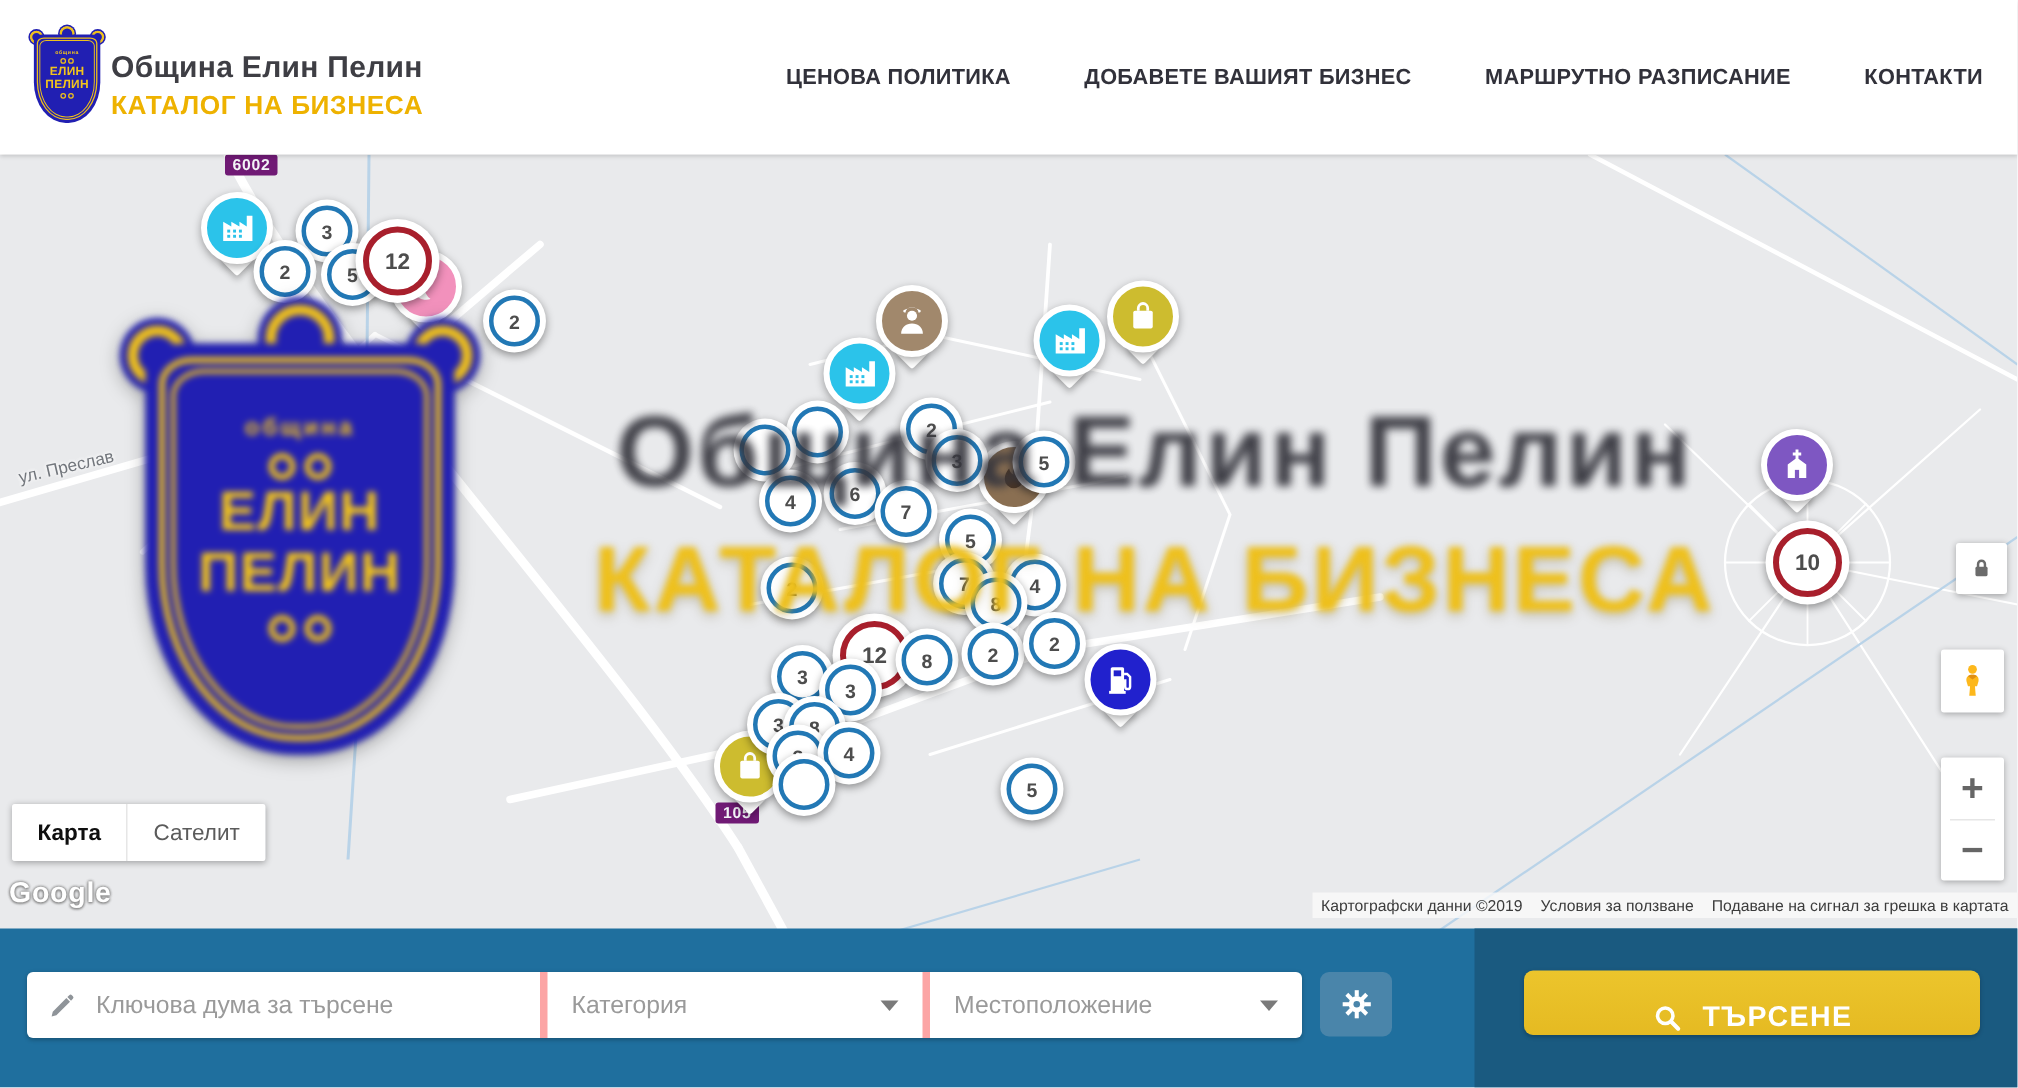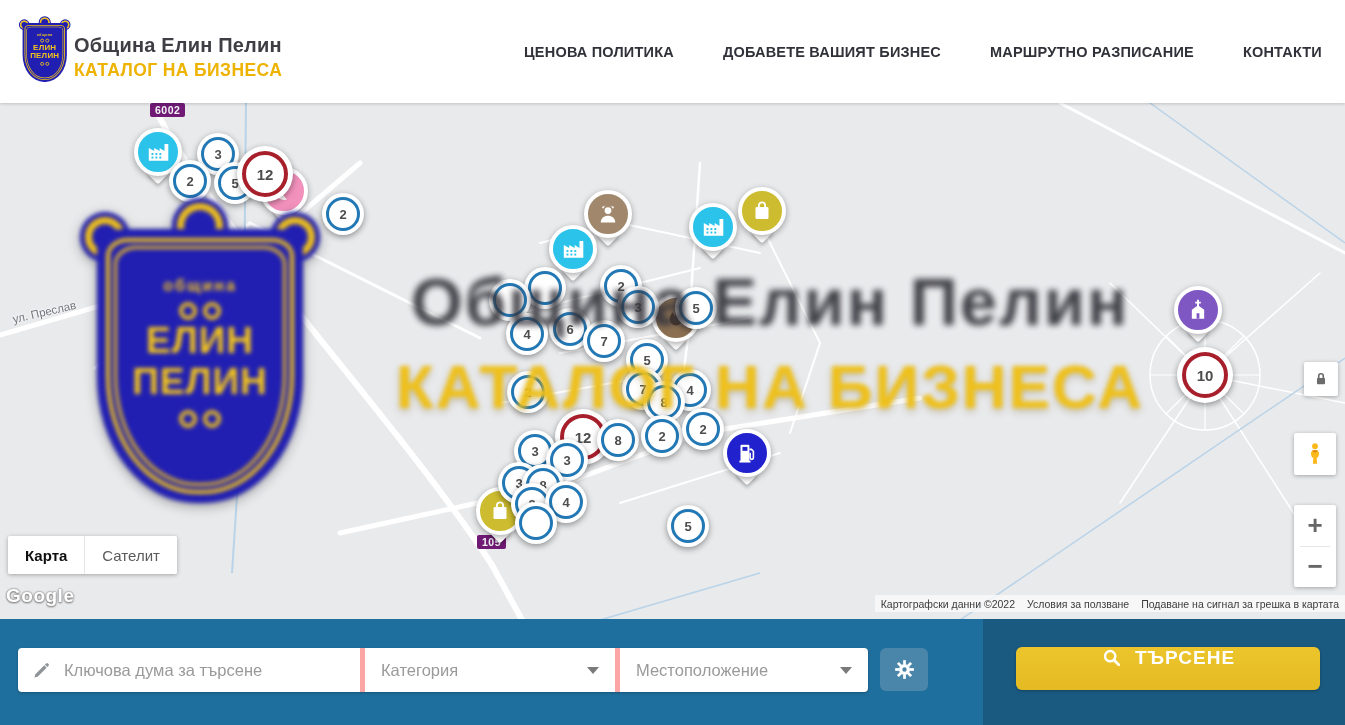--- a/index.html
+++ b/index.html
@@ -478,7 +478,7 @@
     </div>
     <div class="google-logo">Google</div>
     <div class="attribution">
-      <span>Картографски данни ©2022</span>
+      <span>Картографски данни ©2019</span>
       <span class="link">Условия за ползване</span>
       <span class="link">Подаване на сигнал за грешка в картата</span>
     </div>

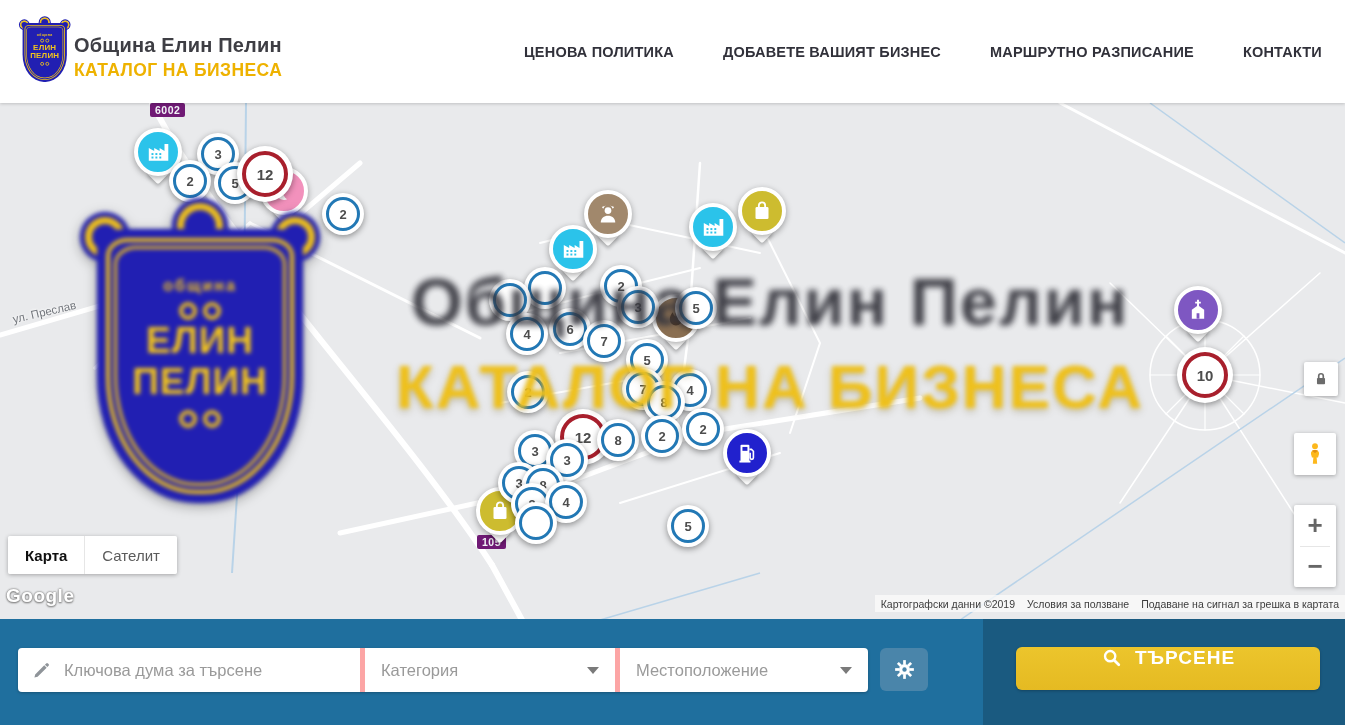--- a/index.html
+++ b/index.html
@@ -123,7 +123,7 @@
               border-radius:6px; display:flex; align-items:center; justify-content:center; cursor:pointer; }
   .gear-btn svg { width:25px; height:25px; }
   .search-btn { position:absolute; left:1016px; top:28px; width:304px; height:43px; border-radius:6px;
-                background:linear-gradient(#ecc52c, #e5ba22); display:flex; align-items:flex-start;
+                background:linear-gradient(#ecc52c, #e5ba22); display:flex; align-items:flex-end;
                 justify-content:center; gap:12px; cursor:pointer; box-shadow:0 1px 3px rgba(0,0,0,.25); }
   .search-btn .btn-label { font-size:19px; font-weight:700; color:#fff; letter-spacing:1px; }
   .search-btn svg { width:22px; height:22px; }

